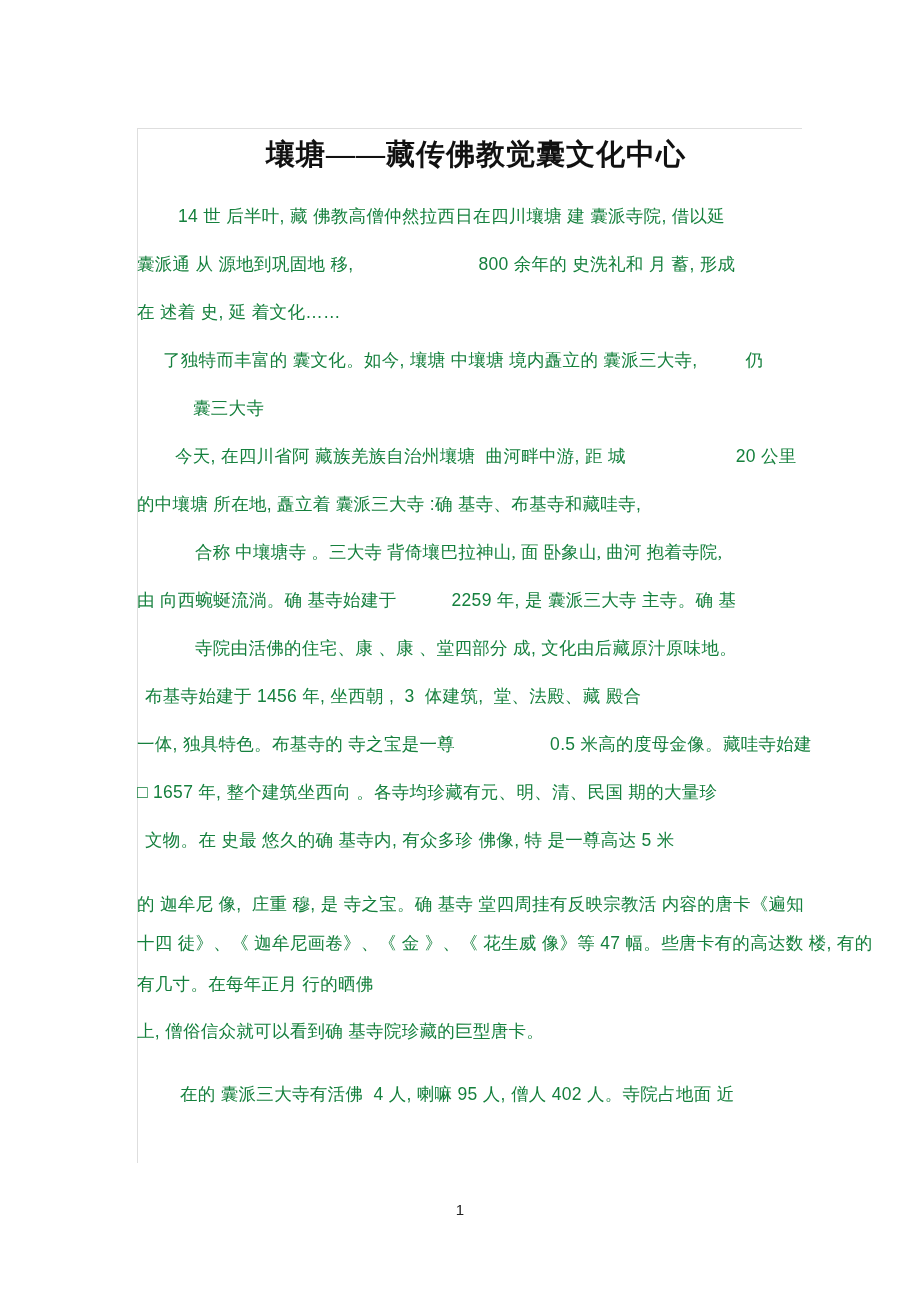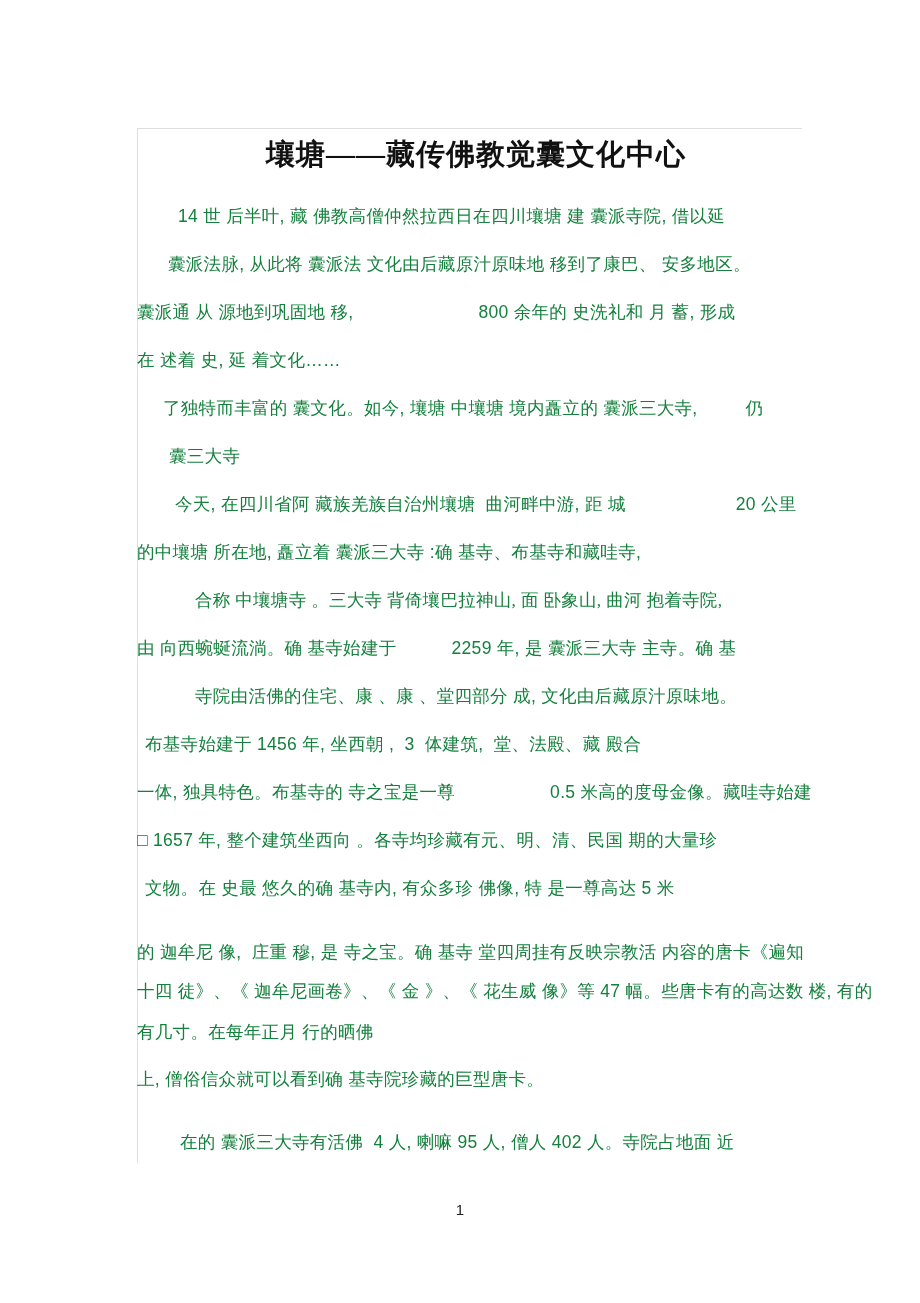--- a/index.html
+++ b/index.html
@@ -84,7 +84,6 @@
 
   <div class="doc-body" id="doc-body">
       <div class="text-line" style="padding-left: 41px;"><span>14 世 后半叶, 藏 佛教高僧仲然拉西日在四川壤塘 建 囊派寺院, 借以延</span></div>
-      <div class="text-line" style="padding-left: 31px;"><span>囊派法脉, 从此将 囊派法 文化由后藏原汁原味地 移到了康巴、 安多地区。</span></div>
       <div class="text-line"><span>囊派通 从 源地到巩固地 移,</span><span style="margin-left: 125px;">800 余年的 史洗礼和 月 蓄, 形成</span></div>
       <div class="text-line"><span>在 述着 史, 延 着文化……</span></div>
       <div class="text-line" style="padding-left: 26px;"><span>了独特而丰富的 囊文化。如今, 壤塘 中壤塘 境内矗立的 囊派三大寺,</span><span style="margin-left: 48px;">仍</span></div>

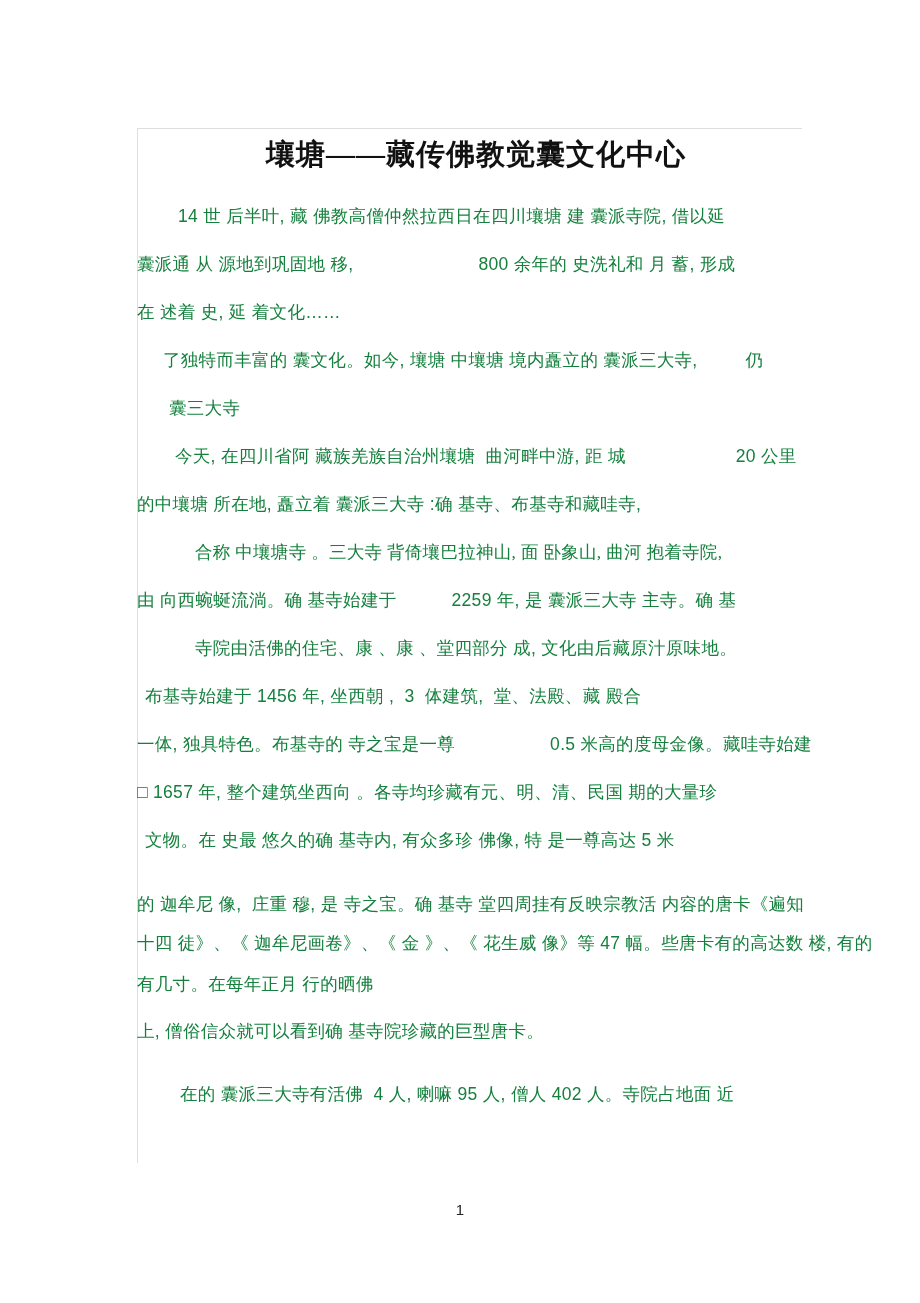--- a/index.html
+++ b/index.html
@@ -87,7 +87,7 @@
       <div class="text-line"><span>囊派通 从 源地到巩固地 移,</span><span style="margin-left: 125px;">800 余年的 史洗礼和 月 蓄, 形成</span></div>
       <div class="text-line"><span>在 述着 史, 延 着文化……</span></div>
       <div class="text-line" style="padding-left: 26px;"><span>了独特而丰富的 囊文化。如今, 壤塘 中壤塘 境内矗立的 囊派三大寺,</span><span style="margin-left: 48px;">仍</span></div>
-      <div class="text-line" style="padding-left: 32px;"><span>囊三大寺</span></div>
+      <div class="text-line" style="padding-left: 56px;"><span>囊三大寺</span></div>
       <div class="text-line" style="padding-left: 38px;"><span>今天, 在四川省阿 藏族羌族自治州壤塘  曲河畔中游, 距 城</span><span style="margin-left: 110px;">20 公里</span></div>
       <div class="text-line"><span>的中壤塘 所在地, 矗立着 囊派三大寺 :确 基寺、布基寺和藏哇寺,</span></div>
       <div class="text-line" style="padding-left: 58px; font-family: Liberation Serif, serif;"><span>合称 中壤塘寺 。三大寺 背倚壤巴拉神山, 面 卧象山, 曲河 抱着寺院,</span></div>

